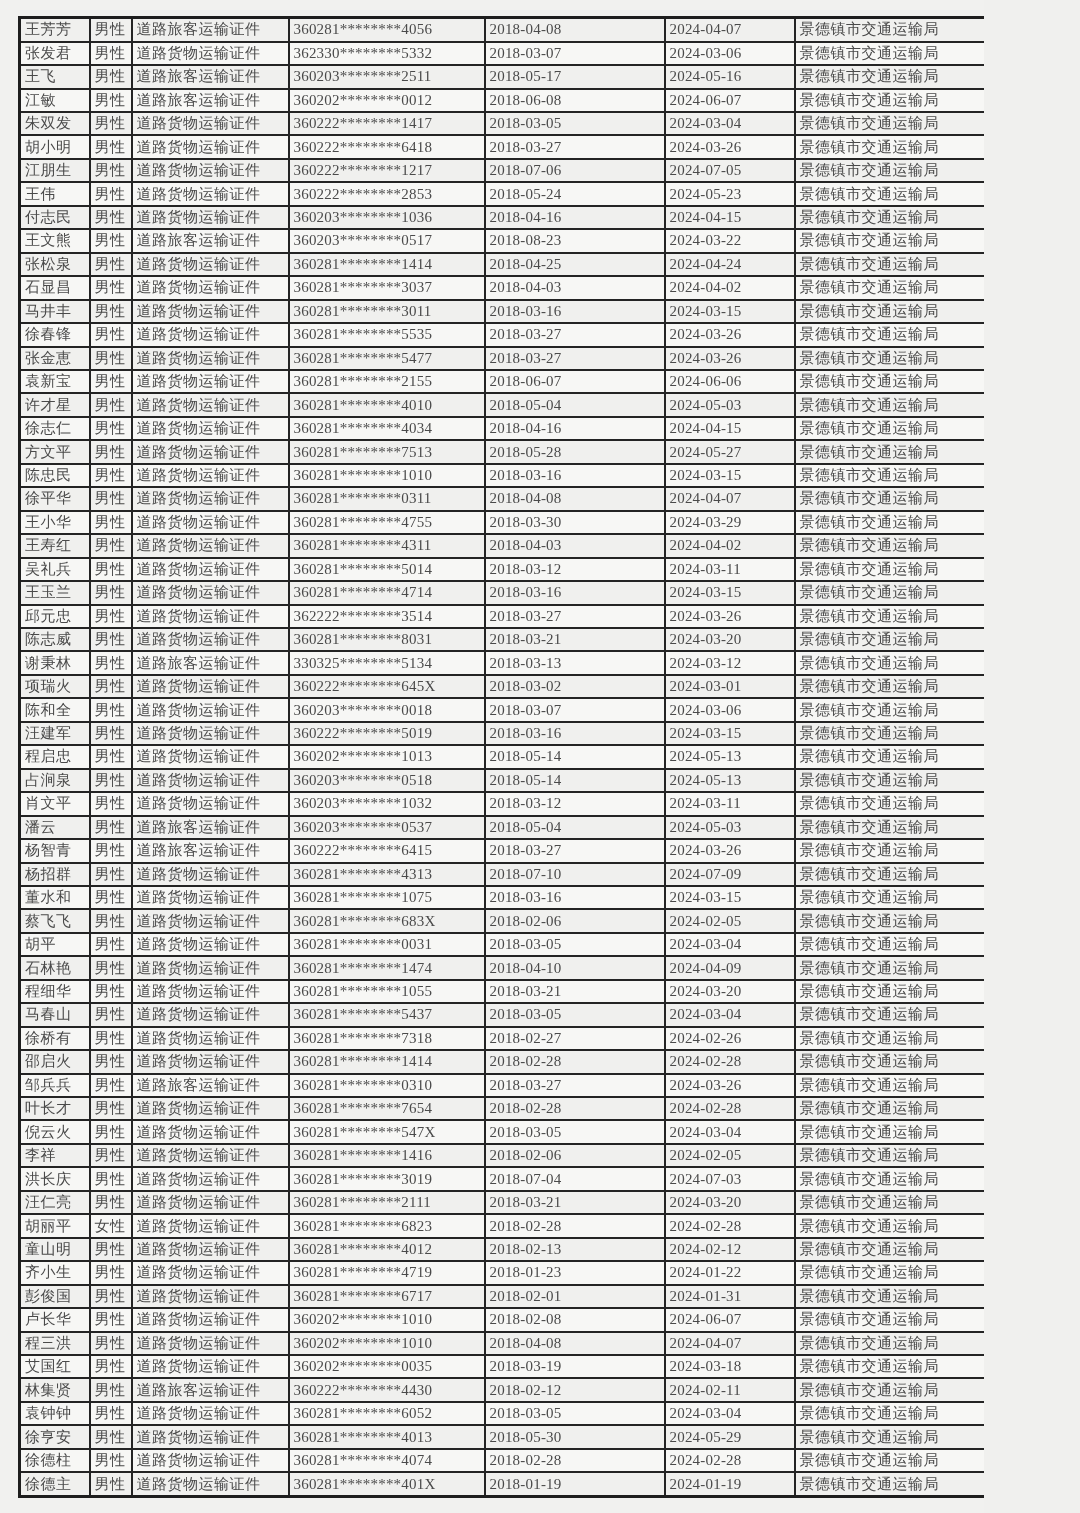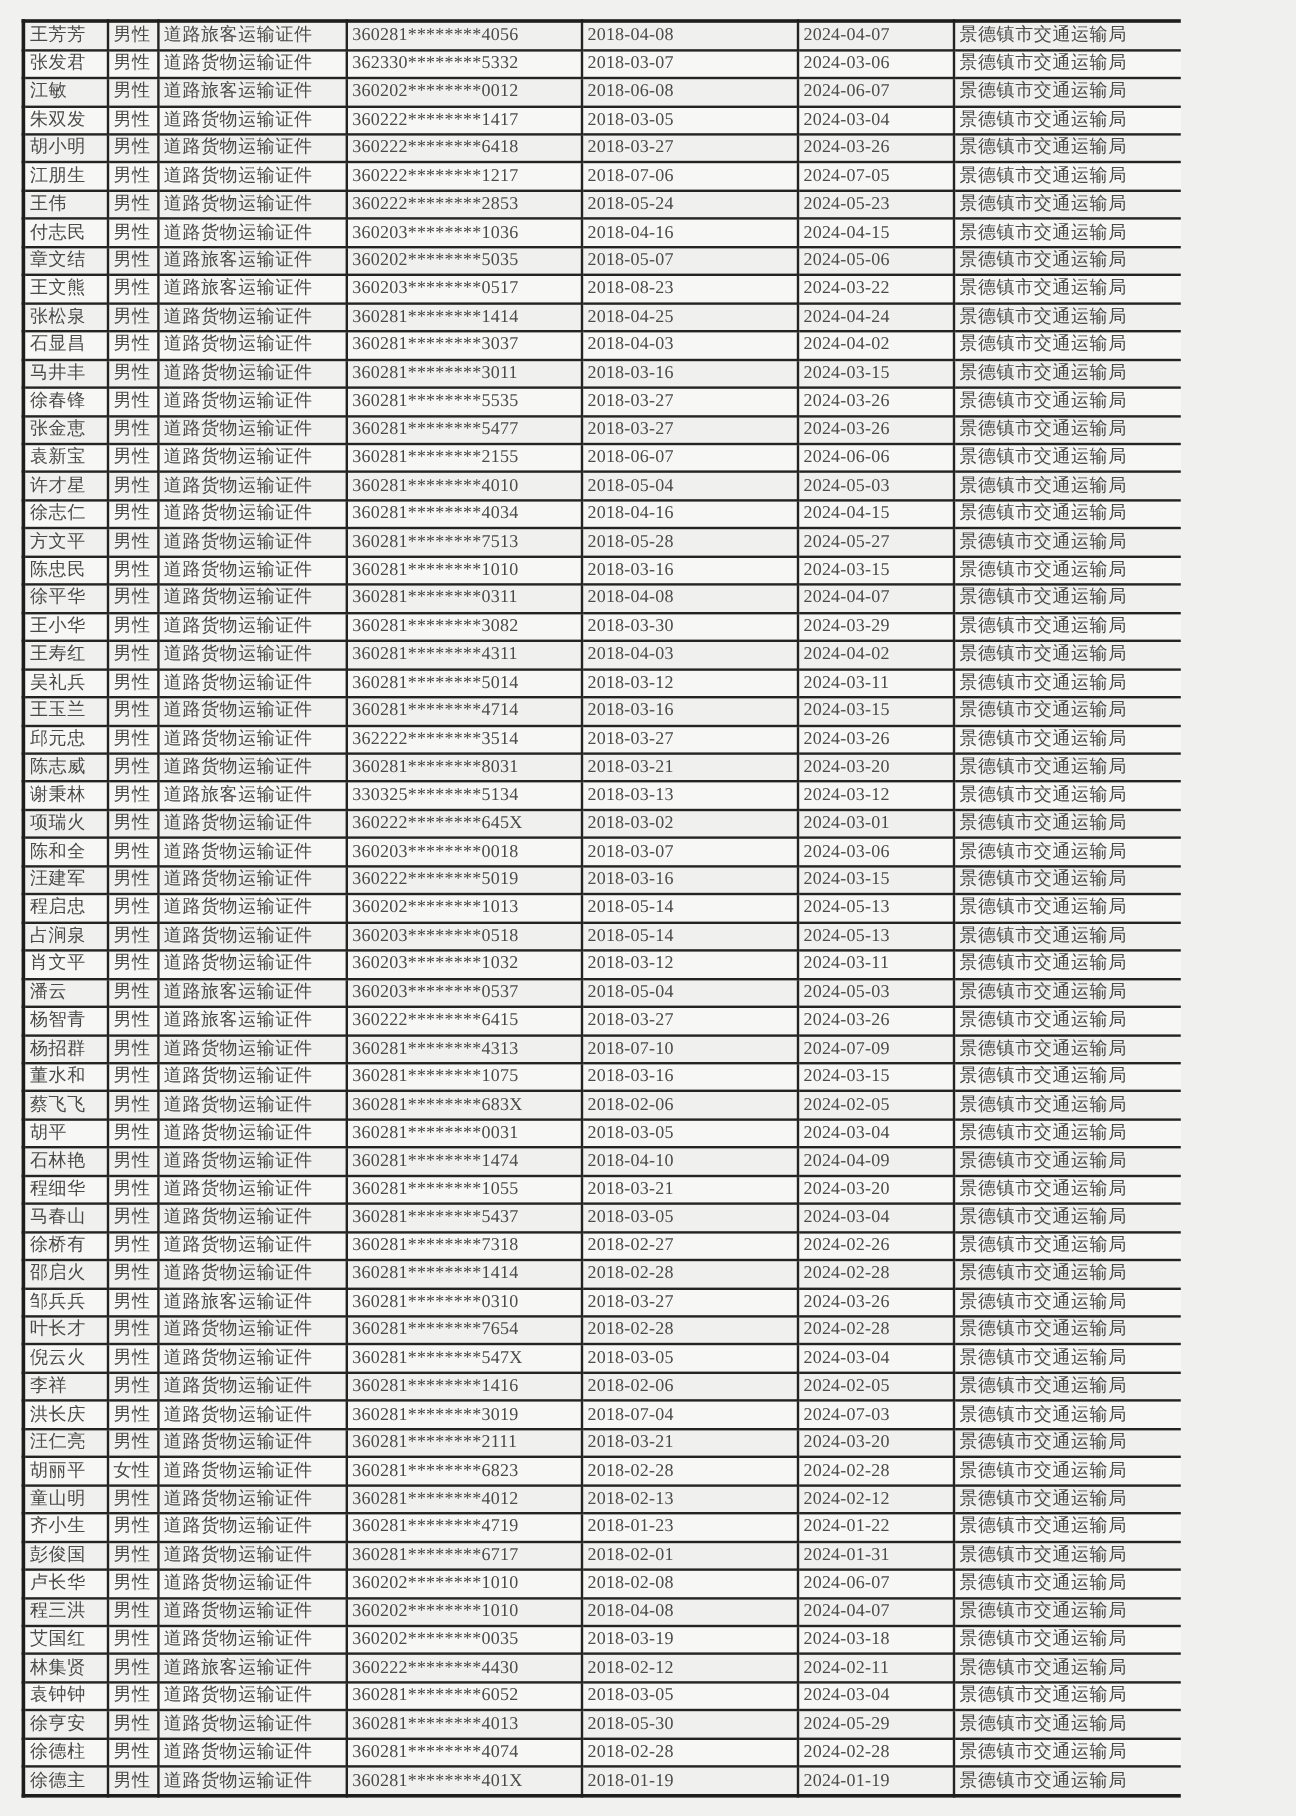--- a/index.html
+++ b/index.html
@@ -87,6 +87,15 @@
             <td class="c-auth">景德镇市交通运输局</td>
           </tr>
           <tr>
+            <td class="c-name">王飞</td>
+            <td class="c-gender">男性</td>
+            <td class="c-cert">道路旅客运输证件</td>
+            <td class="c-id">360203********2511</td>
+            <td class="c-date1">2018-05-17</td>
+            <td class="c-date2">2024-05-16</td>
+            <td class="c-auth">景德镇市交通运输局</td>
+          </tr>
+          <tr>
             <td class="c-name">江敏</td>
             <td class="c-gender">男性</td>
             <td class="c-cert">道路旅客运输证件</td>

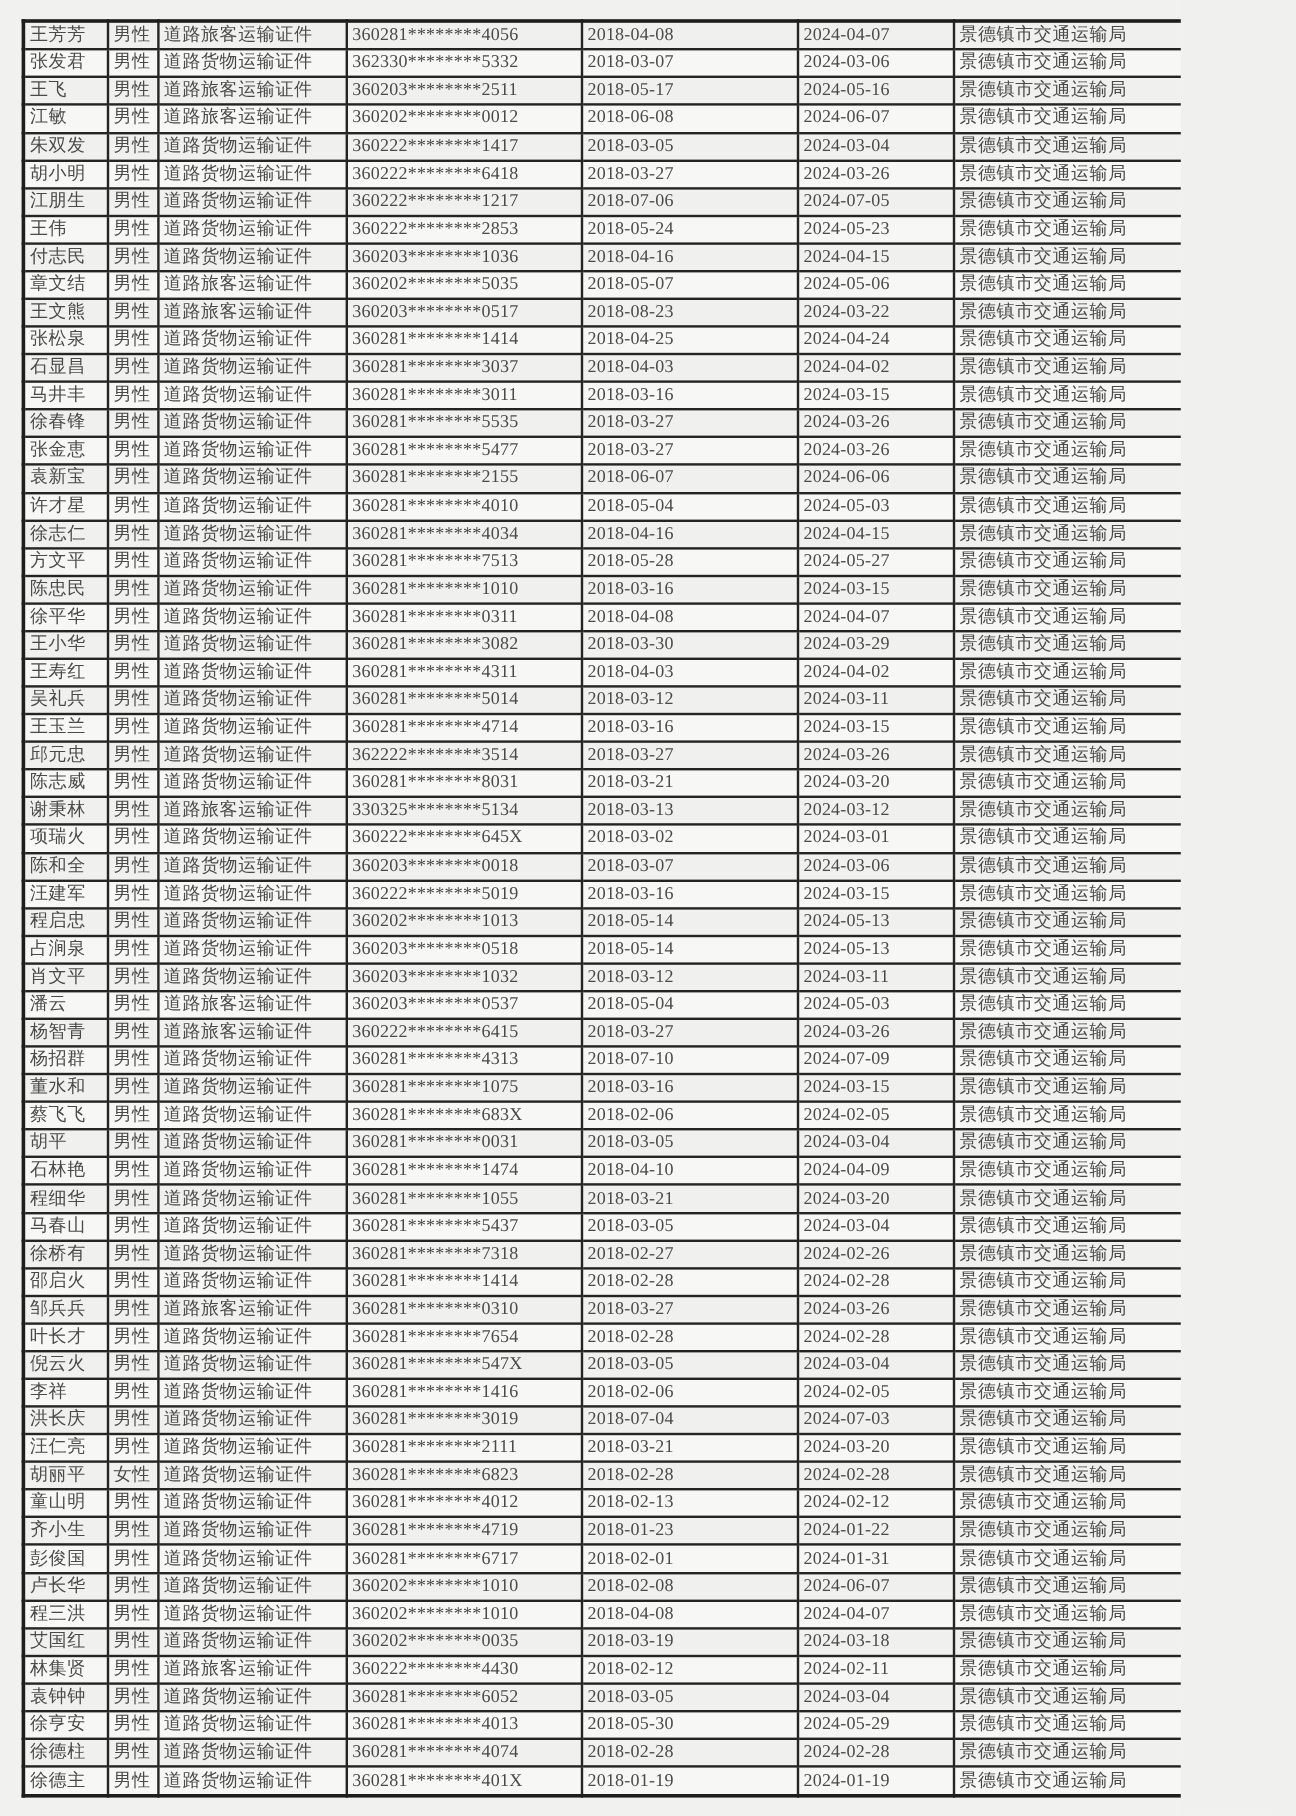--- a/index.html
+++ b/index.html
@@ -150,15 +150,6 @@
             <td class="c-auth">景德镇市交通运输局</td>
           </tr>
           <tr>
-            <td class="c-name">章文结</td>
-            <td class="c-gender">男性</td>
-            <td class="c-cert">道路旅客运输证件</td>
-            <td class="c-id">360202********5035</td>
-            <td class="c-date1">2018-05-07</td>
-            <td class="c-date2">2024-05-06</td>
-            <td class="c-auth">景德镇市交通运输局</td>
-          </tr>
-          <tr>
             <td class="c-name">王文熊</td>
             <td class="c-gender">男性</td>
             <td class="c-cert">道路旅客运输证件</td>

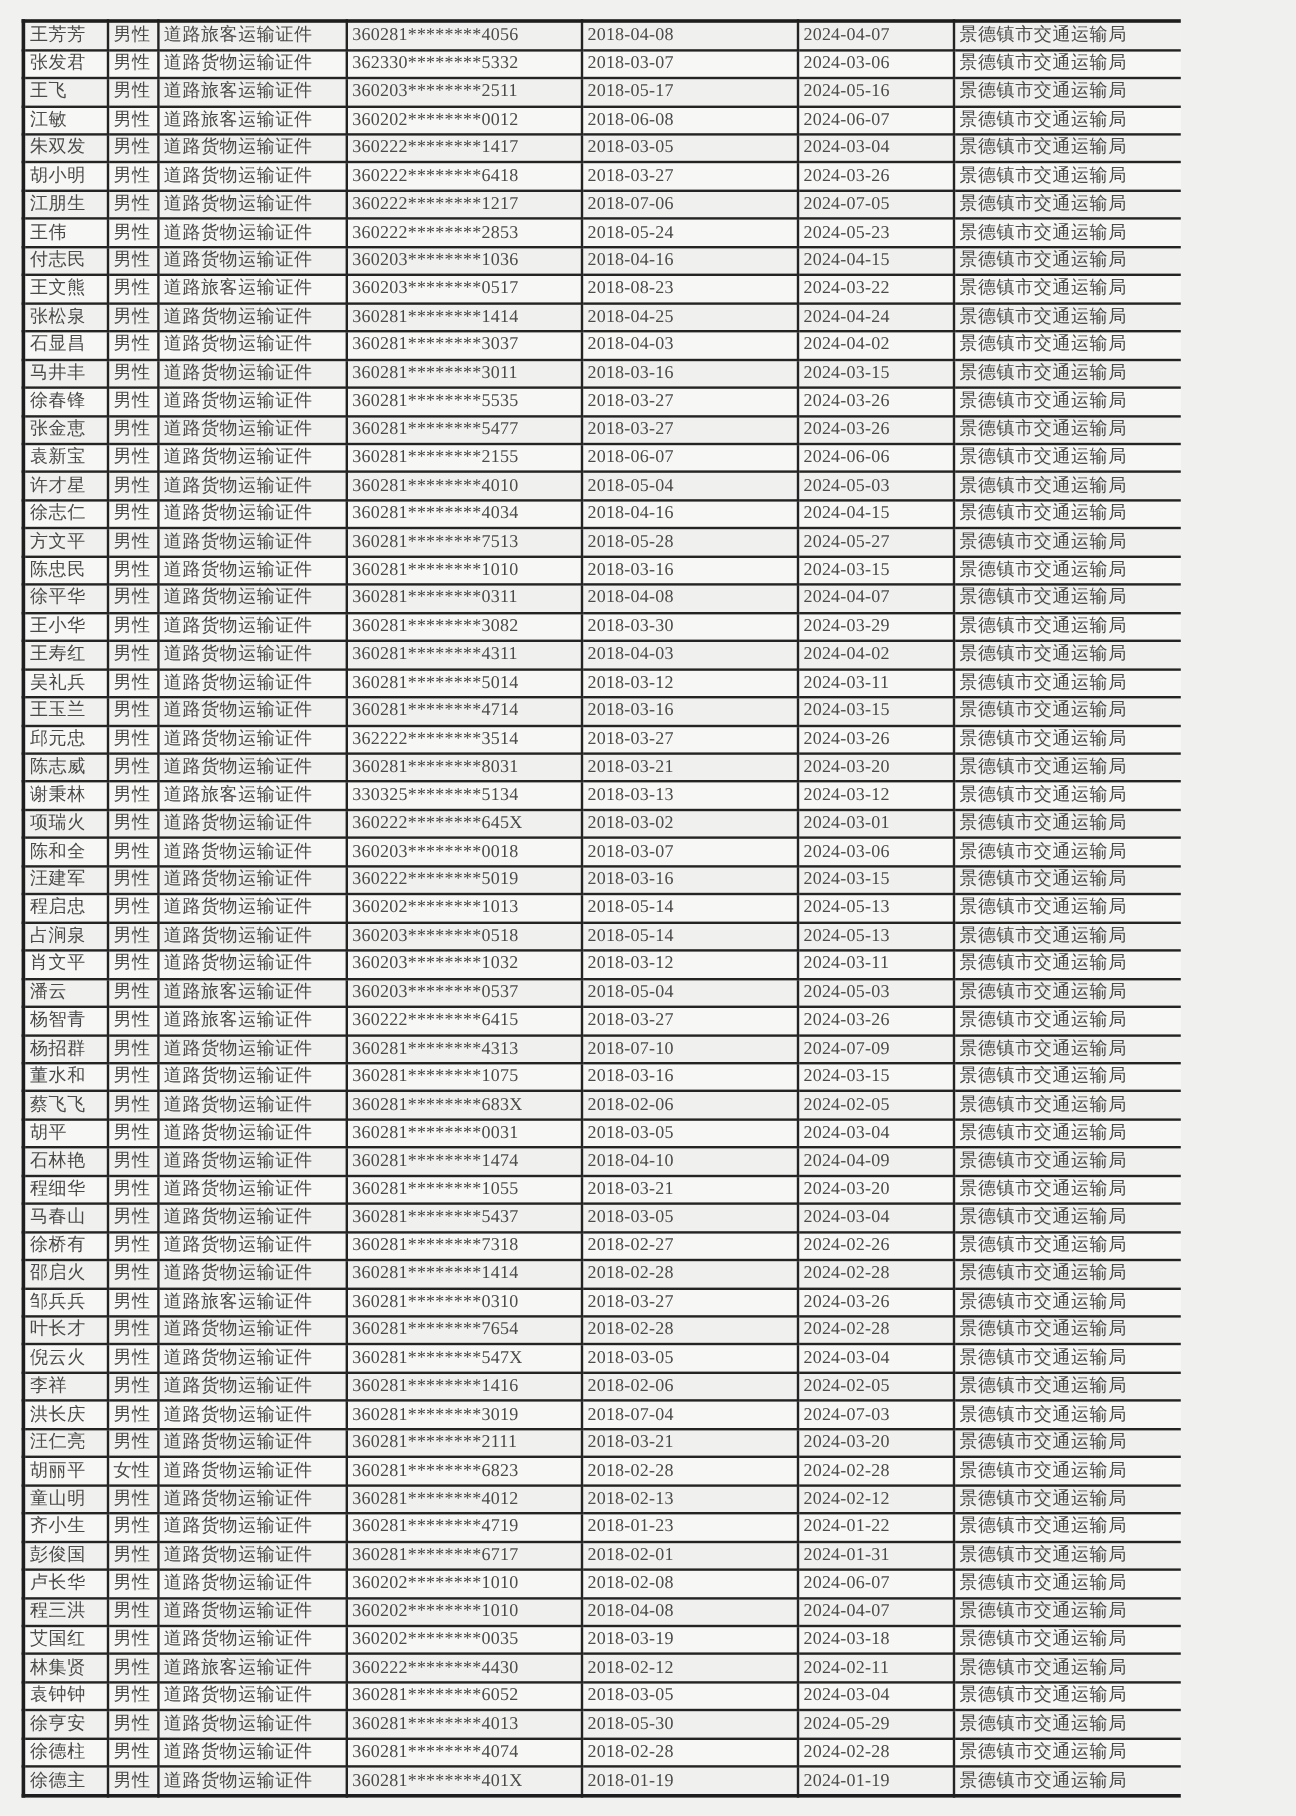--- a/index.html
+++ b/index.html
@@ -261,7 +261,7 @@
             <td class="c-name">王小华</td>
             <td class="c-gender">男性</td>
             <td class="c-cert">道路货物运输证件</td>
-            <td class="c-id">360281********3082</td>
+            <td class="c-id">360281********4755</td>
             <td class="c-date1">2018-03-30</td>
             <td class="c-date2">2024-03-29</td>
             <td class="c-auth">景德镇市交通运输局</td>

